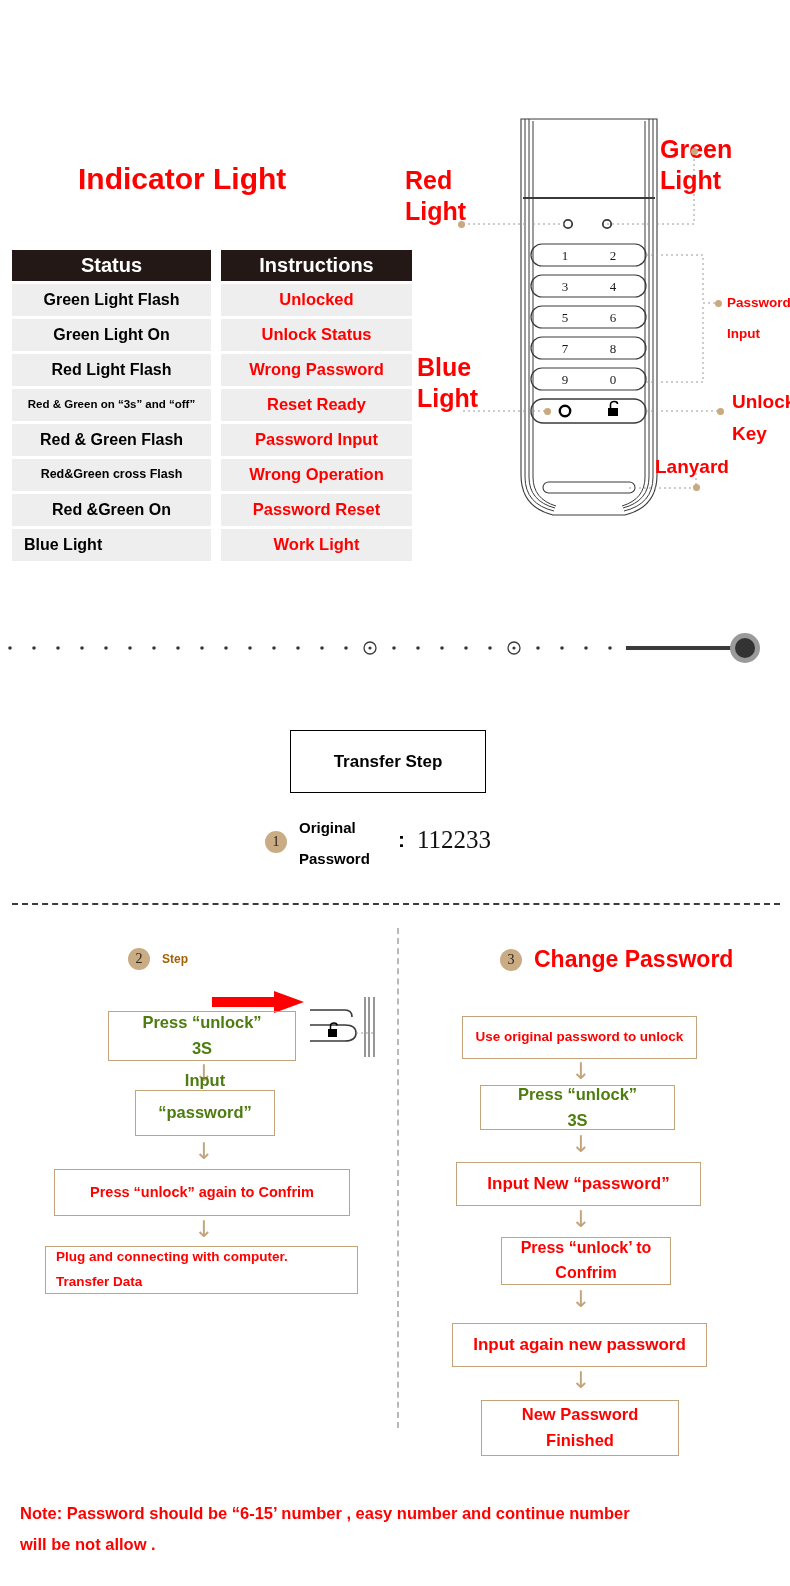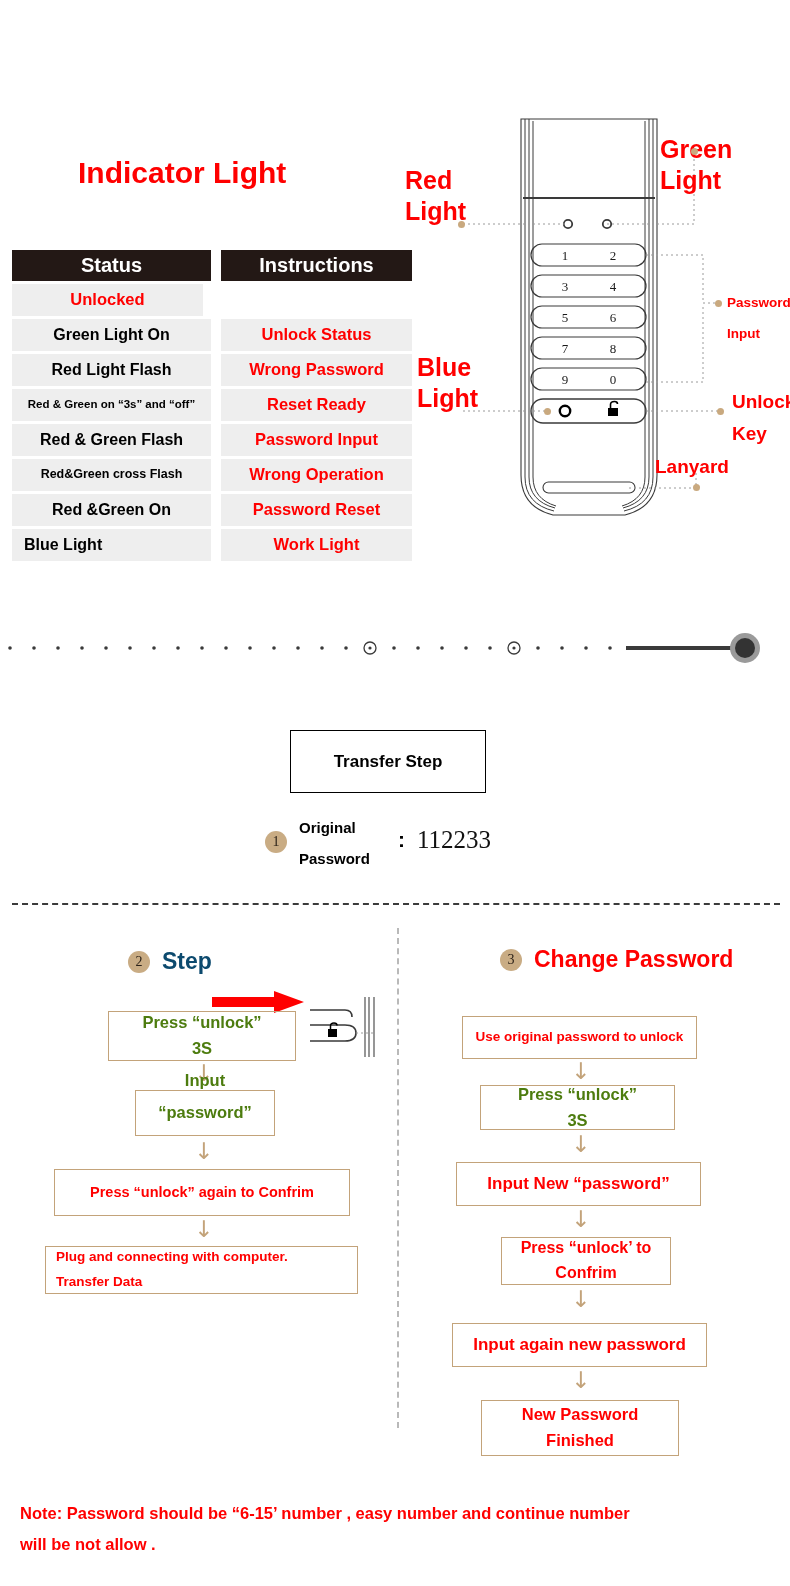--- a/index.html
+++ b/index.html
@@ -12,7 +12,7 @@
 
   
   #title{
-    left:78px; top:156px; width:340px;
+    left:78px; top:162px; width:340px;
     font-size:30px; font-weight:bold; color:#ff0000;
     letter-spacing:0px; white-space:nowrap;
   }

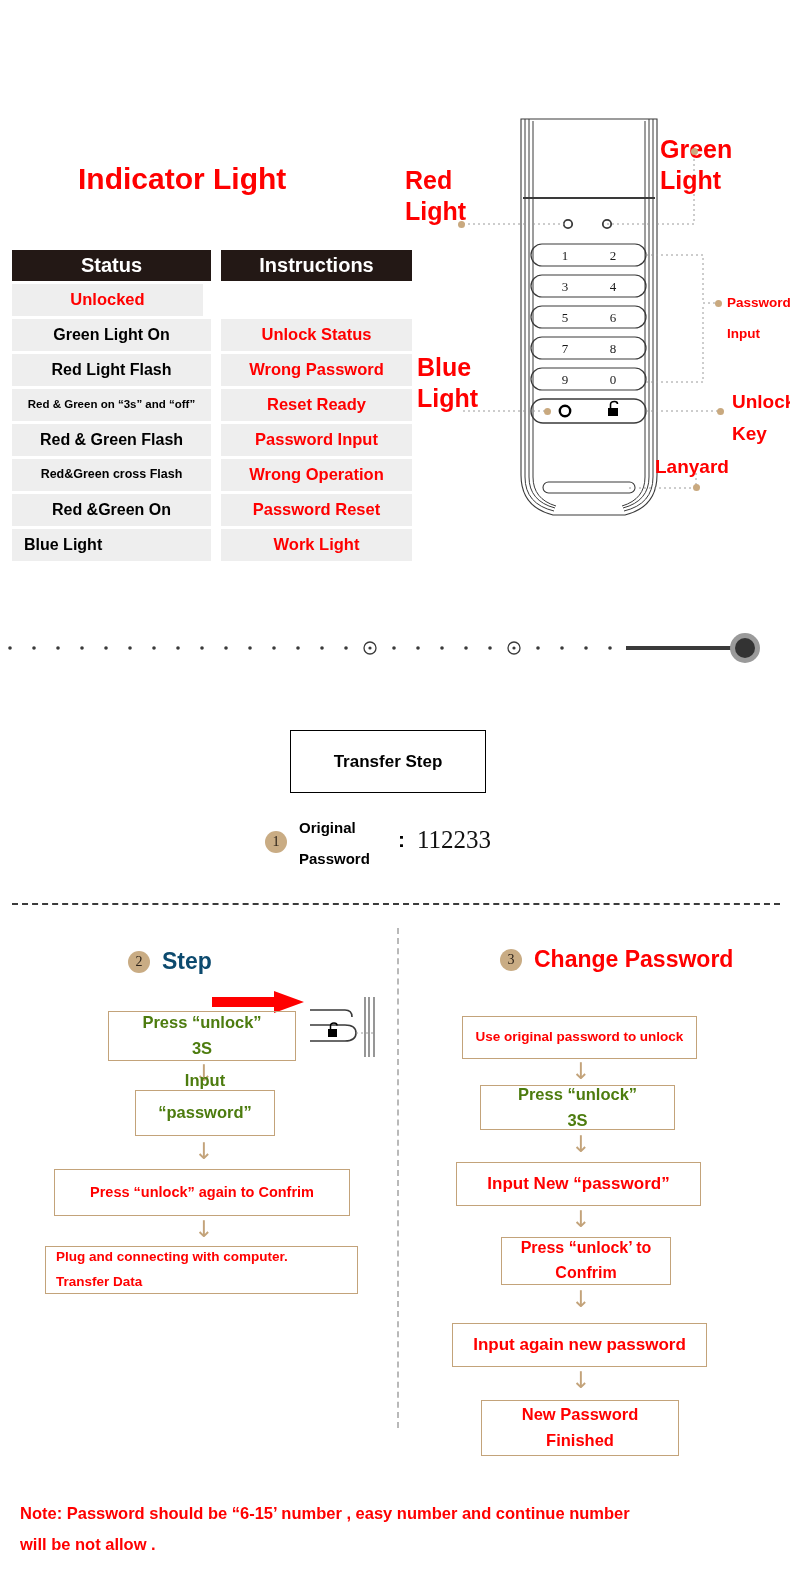--- a/index.html
+++ b/index.html
@@ -116,6 +116,9 @@
   </div>
 
   <div class="trow">
+    <div class="cellA">
+        <div class="cell">Green Light Flash</div>
+      </div>
     <div class="cellB">
         <div class="cell">Unlocked</div>
       </div>

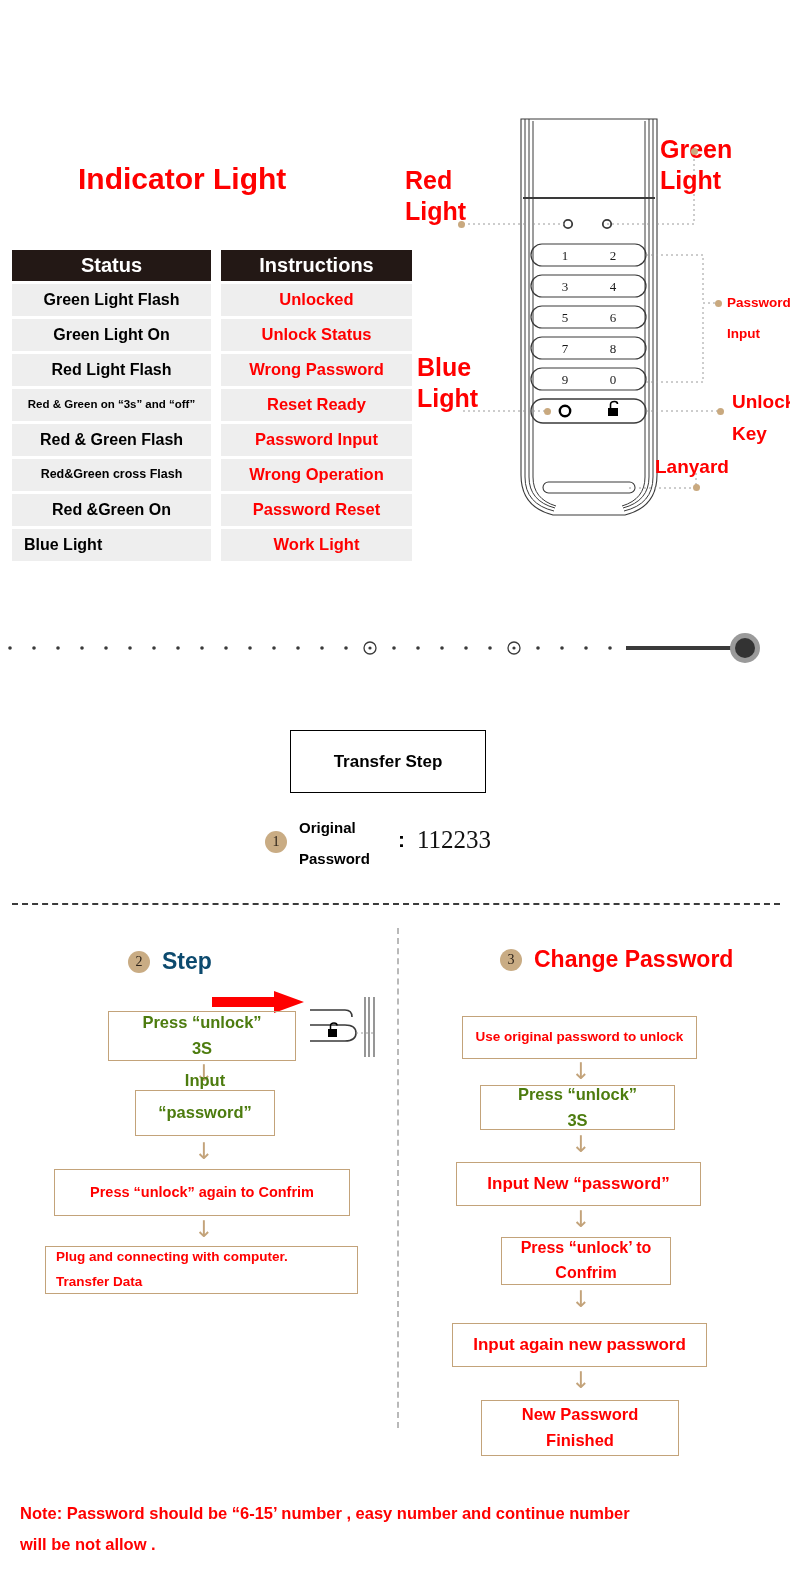--- a/index.html
+++ b/index.html
@@ -79,7 +79,7 @@
   .colhdr{position:absolute;display:flex;align-items:center;gap:12px;}
   .colhdr .t{font-weight:bold;}
   #lhdr{left:128px; top:948px;}
-  #lhdr .t{font-size:23px;color:#0c4a6e;}
+  #lhdr .t{font-size:12px;color:#a16207;}
   #rhdr{left:500px; top:946px;}
   #rhdr .t{font-size:23px;color:#ff0000;}
 

